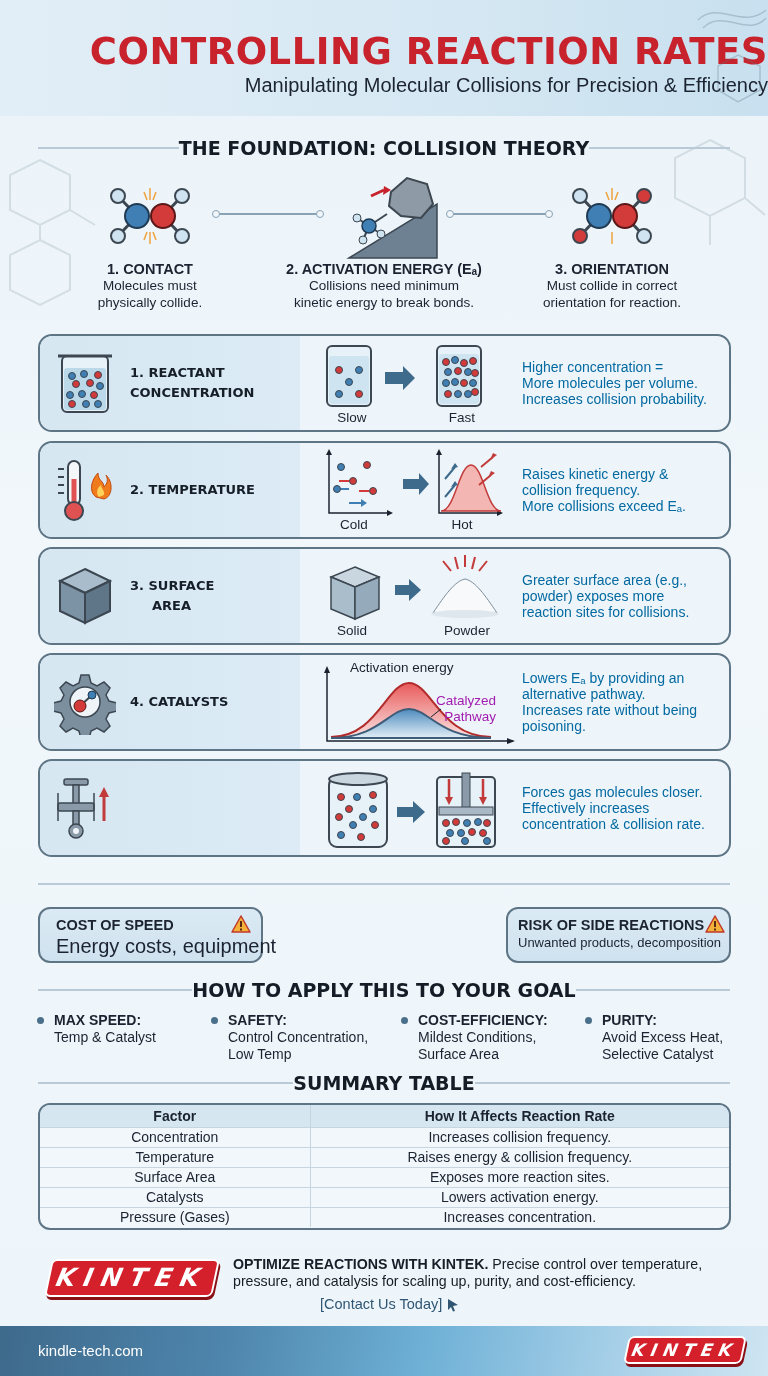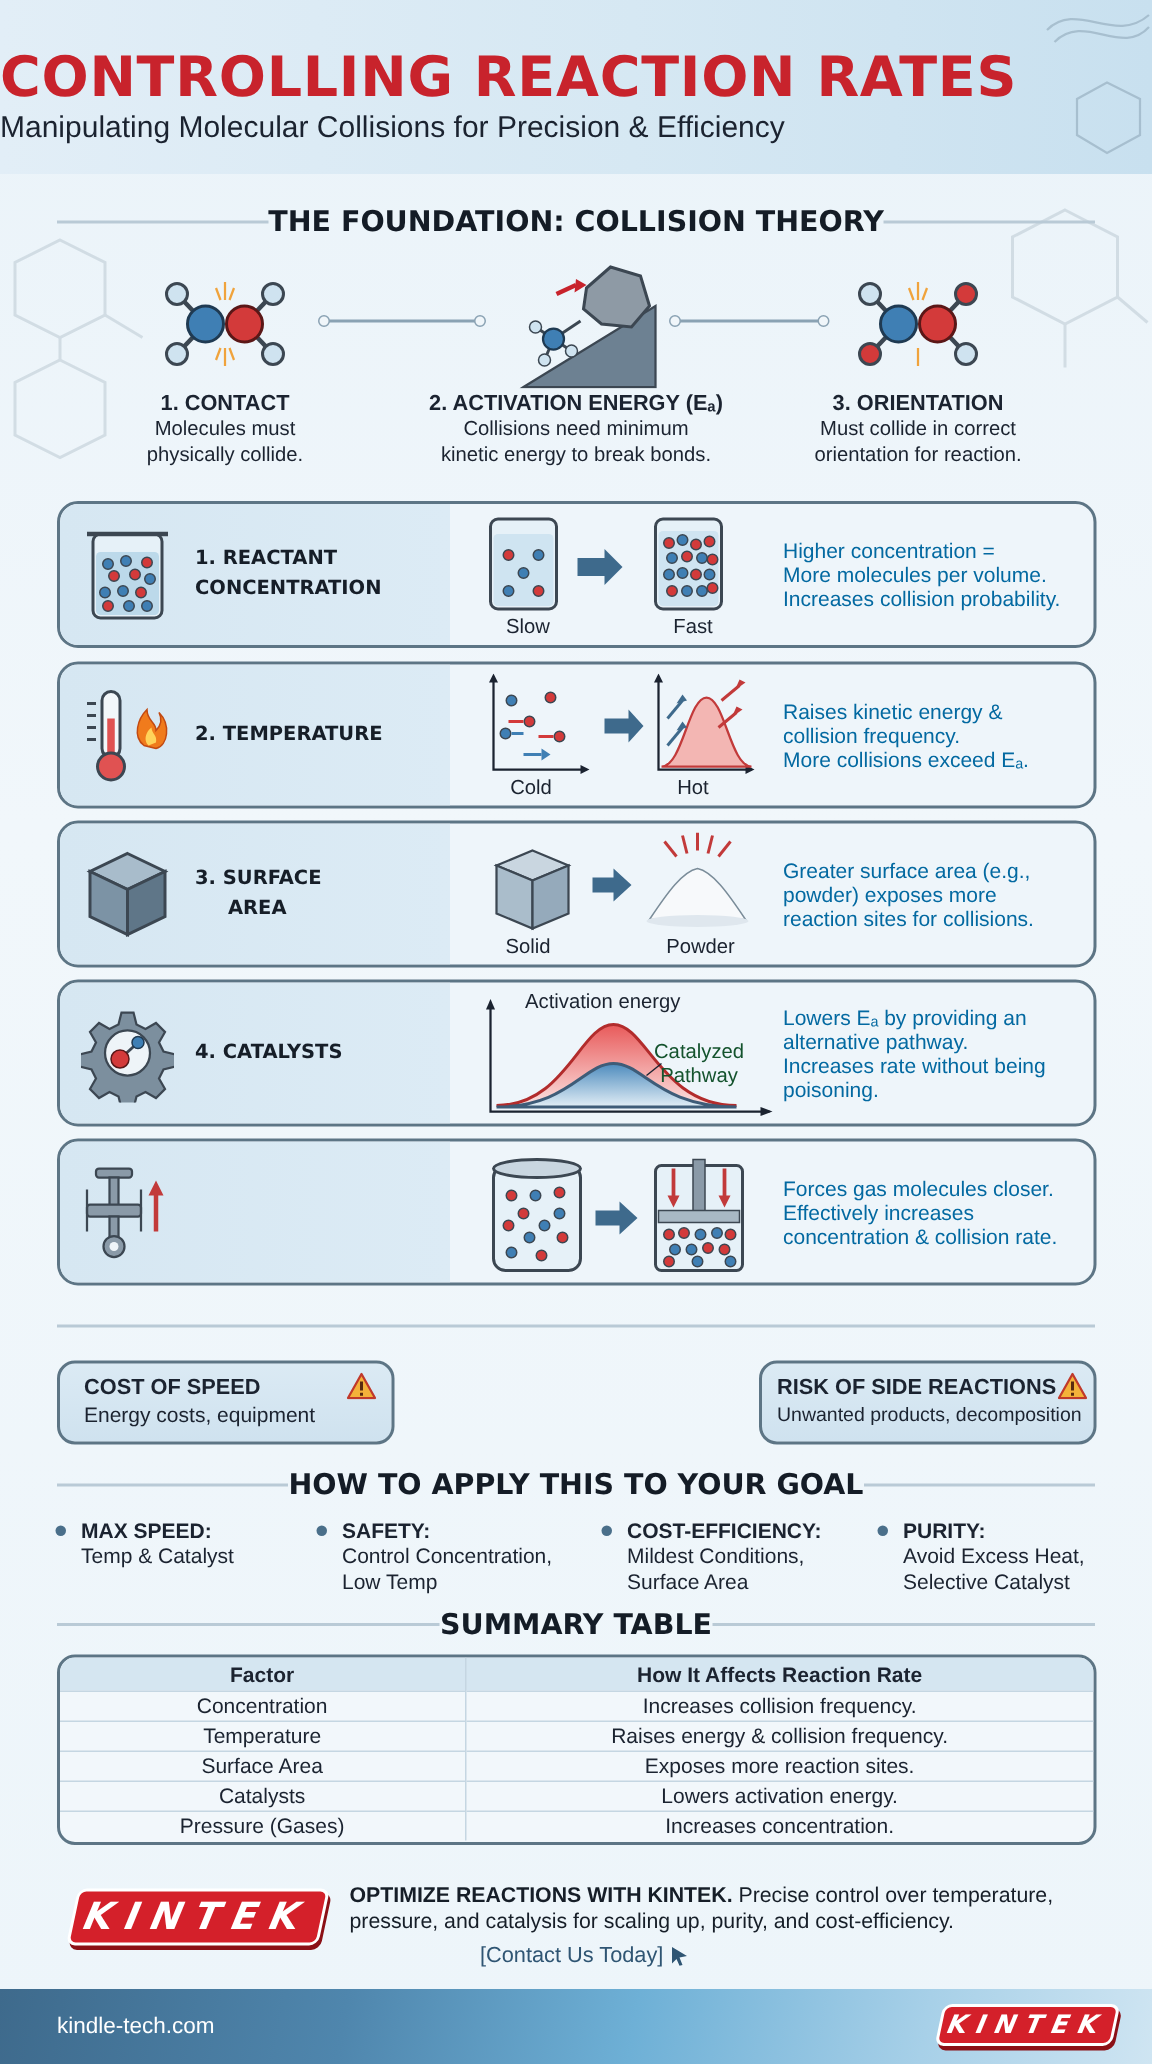--- a/index.html
+++ b/index.html
@@ -13,7 +13,7 @@
   .header {
     position: absolute; left: 0; top: 0; width: 768px; height: 116px;
     background: linear-gradient(90deg, #e2eef7 0%, #d6e8f3 55%, #c8e0ef 100%);
-    text-align: left;
+    text-align: right;
   }
   .title {
     position: absolute; left: 0; right: 0; top: 30px;

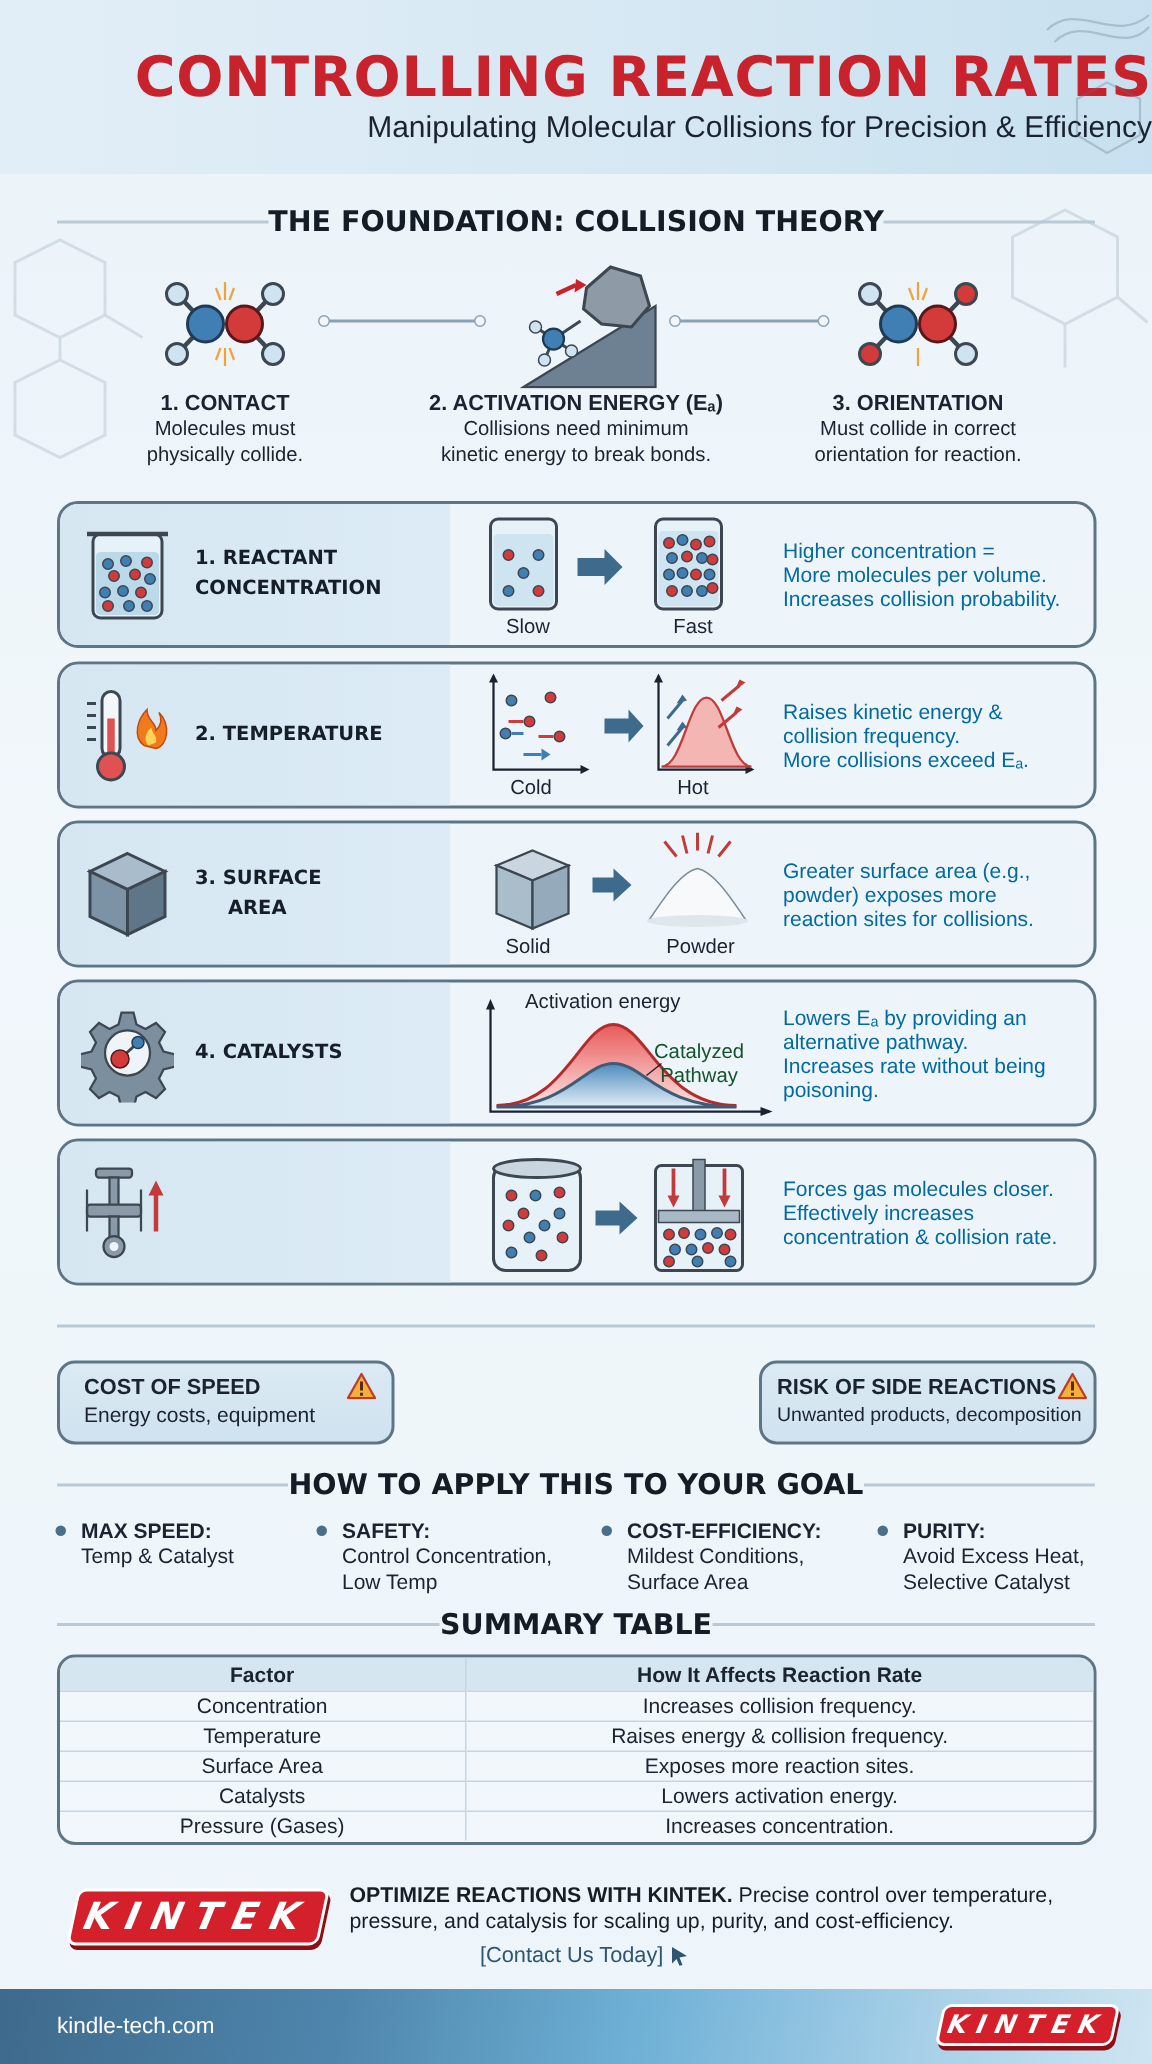--- a/index.html
+++ b/index.html
@@ -439,7 +439,7 @@
     <line x1="114" y1="56" x2="124" y2="48" stroke="#1b2330" stroke-width="1"></line>
   </svg>
   <div style="position:absolute;left:310px;top:5px;font-size:13.5px">Activation energy</div>
-  <div style="position:absolute;left:396px;top:38px;font-size:13.5px;color:#14532d;text-align:center;line-height:16px">
+  <div style="position:absolute;left:396px;top:38px;font-size:13.5px;color:#a21caf;text-align:right;line-height:16px">
       <div>Catalyzed</div>
       <div>Pathway</div>
     </div>

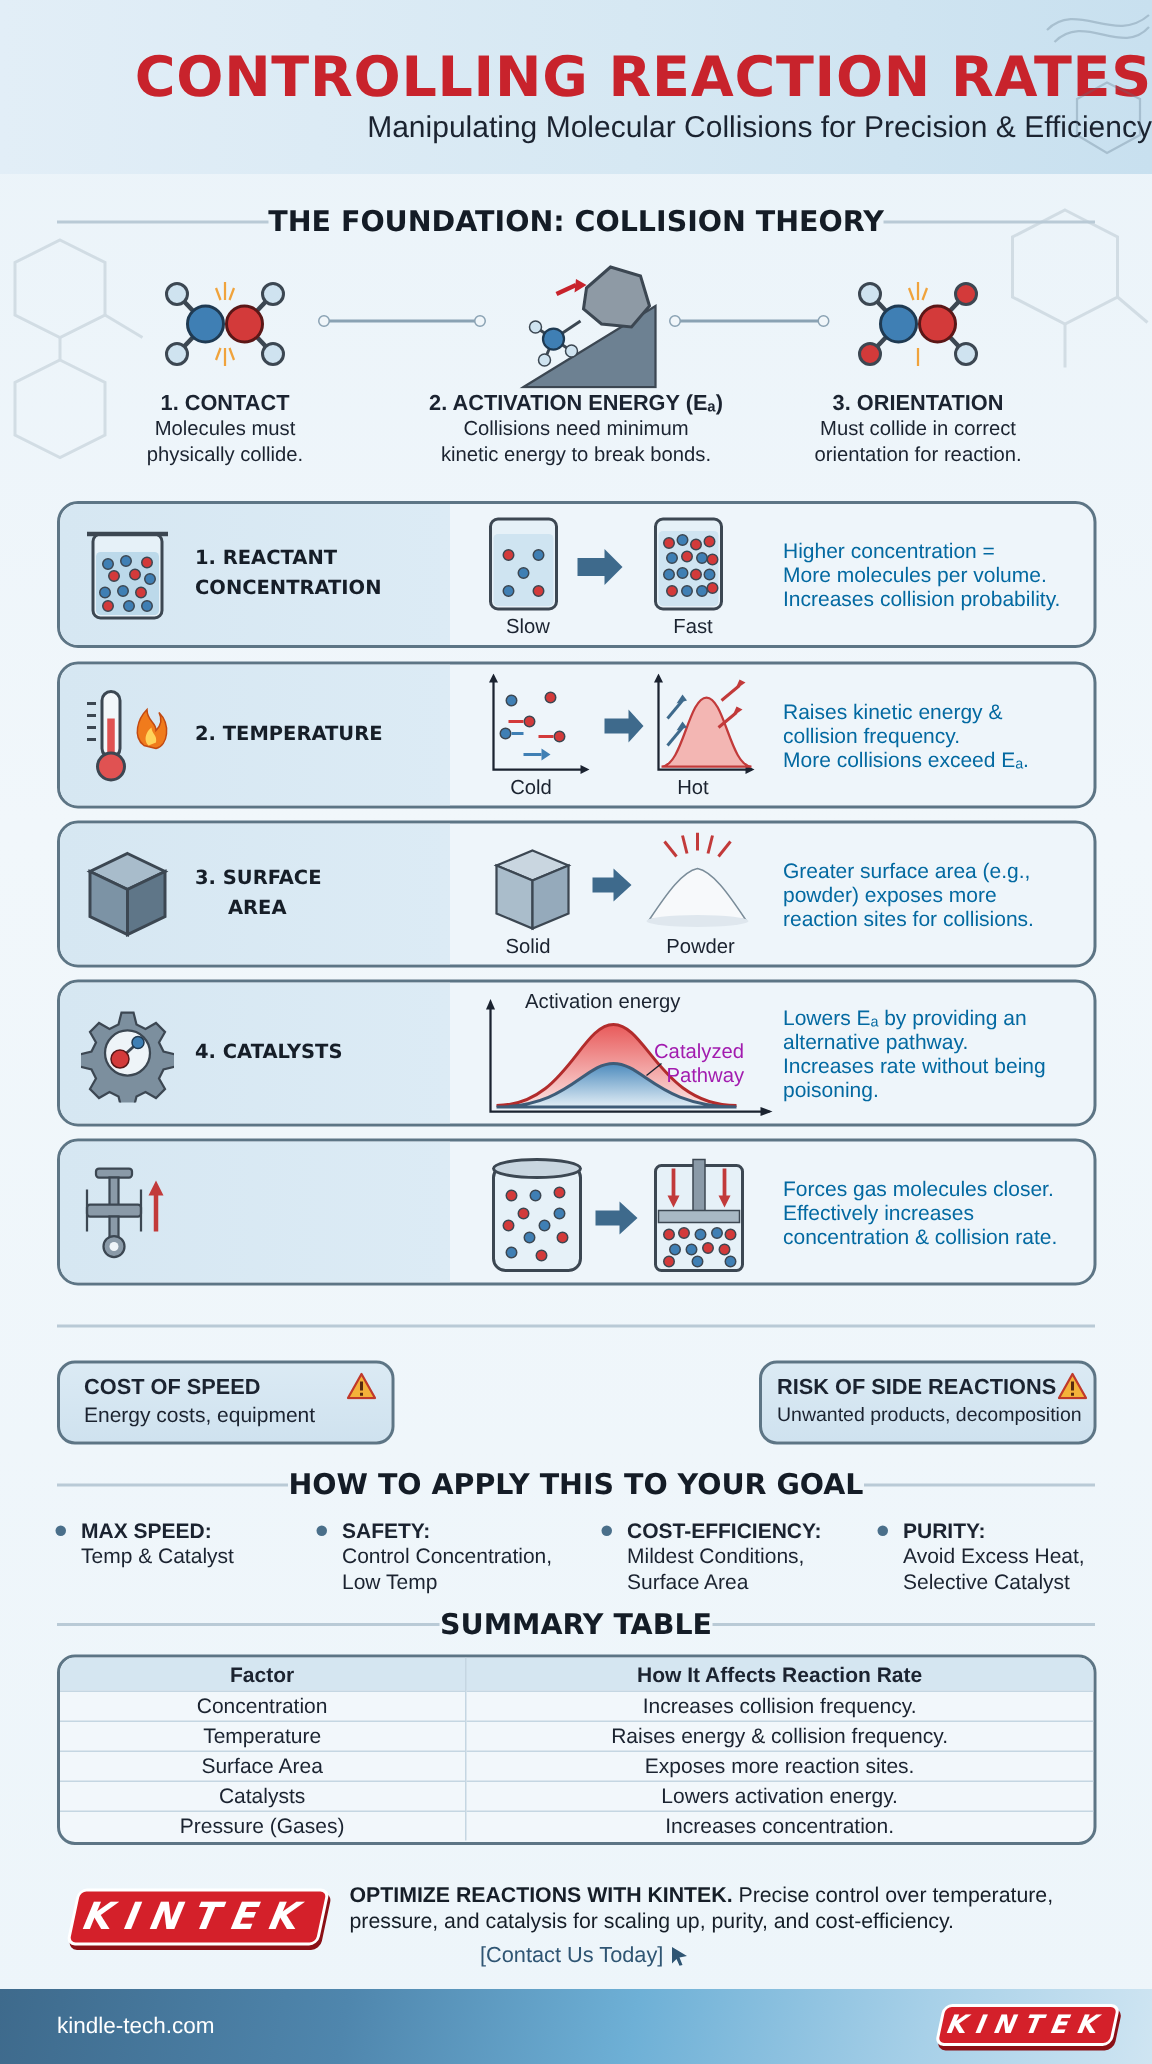--- a/index.html
+++ b/index.html
@@ -75,7 +75,7 @@
     padding: 8px 0 0 16px;
   }
   .to .h { font-weight: bold; font-size: 14.5px; }
-  .to .d { font-size: 14px; margin-top: 2px; white-space: nowrap; }
+  .to .d { font-size: 20px; margin-top: 2px; white-space: nowrap; }
   .to .warn { position: absolute; right: 10px; top: 6px; width: 20px; height: 18px; }
   
   .goals { position: absolute; top: 1012px; left: 38px; width: 693px; height: 50px; }

